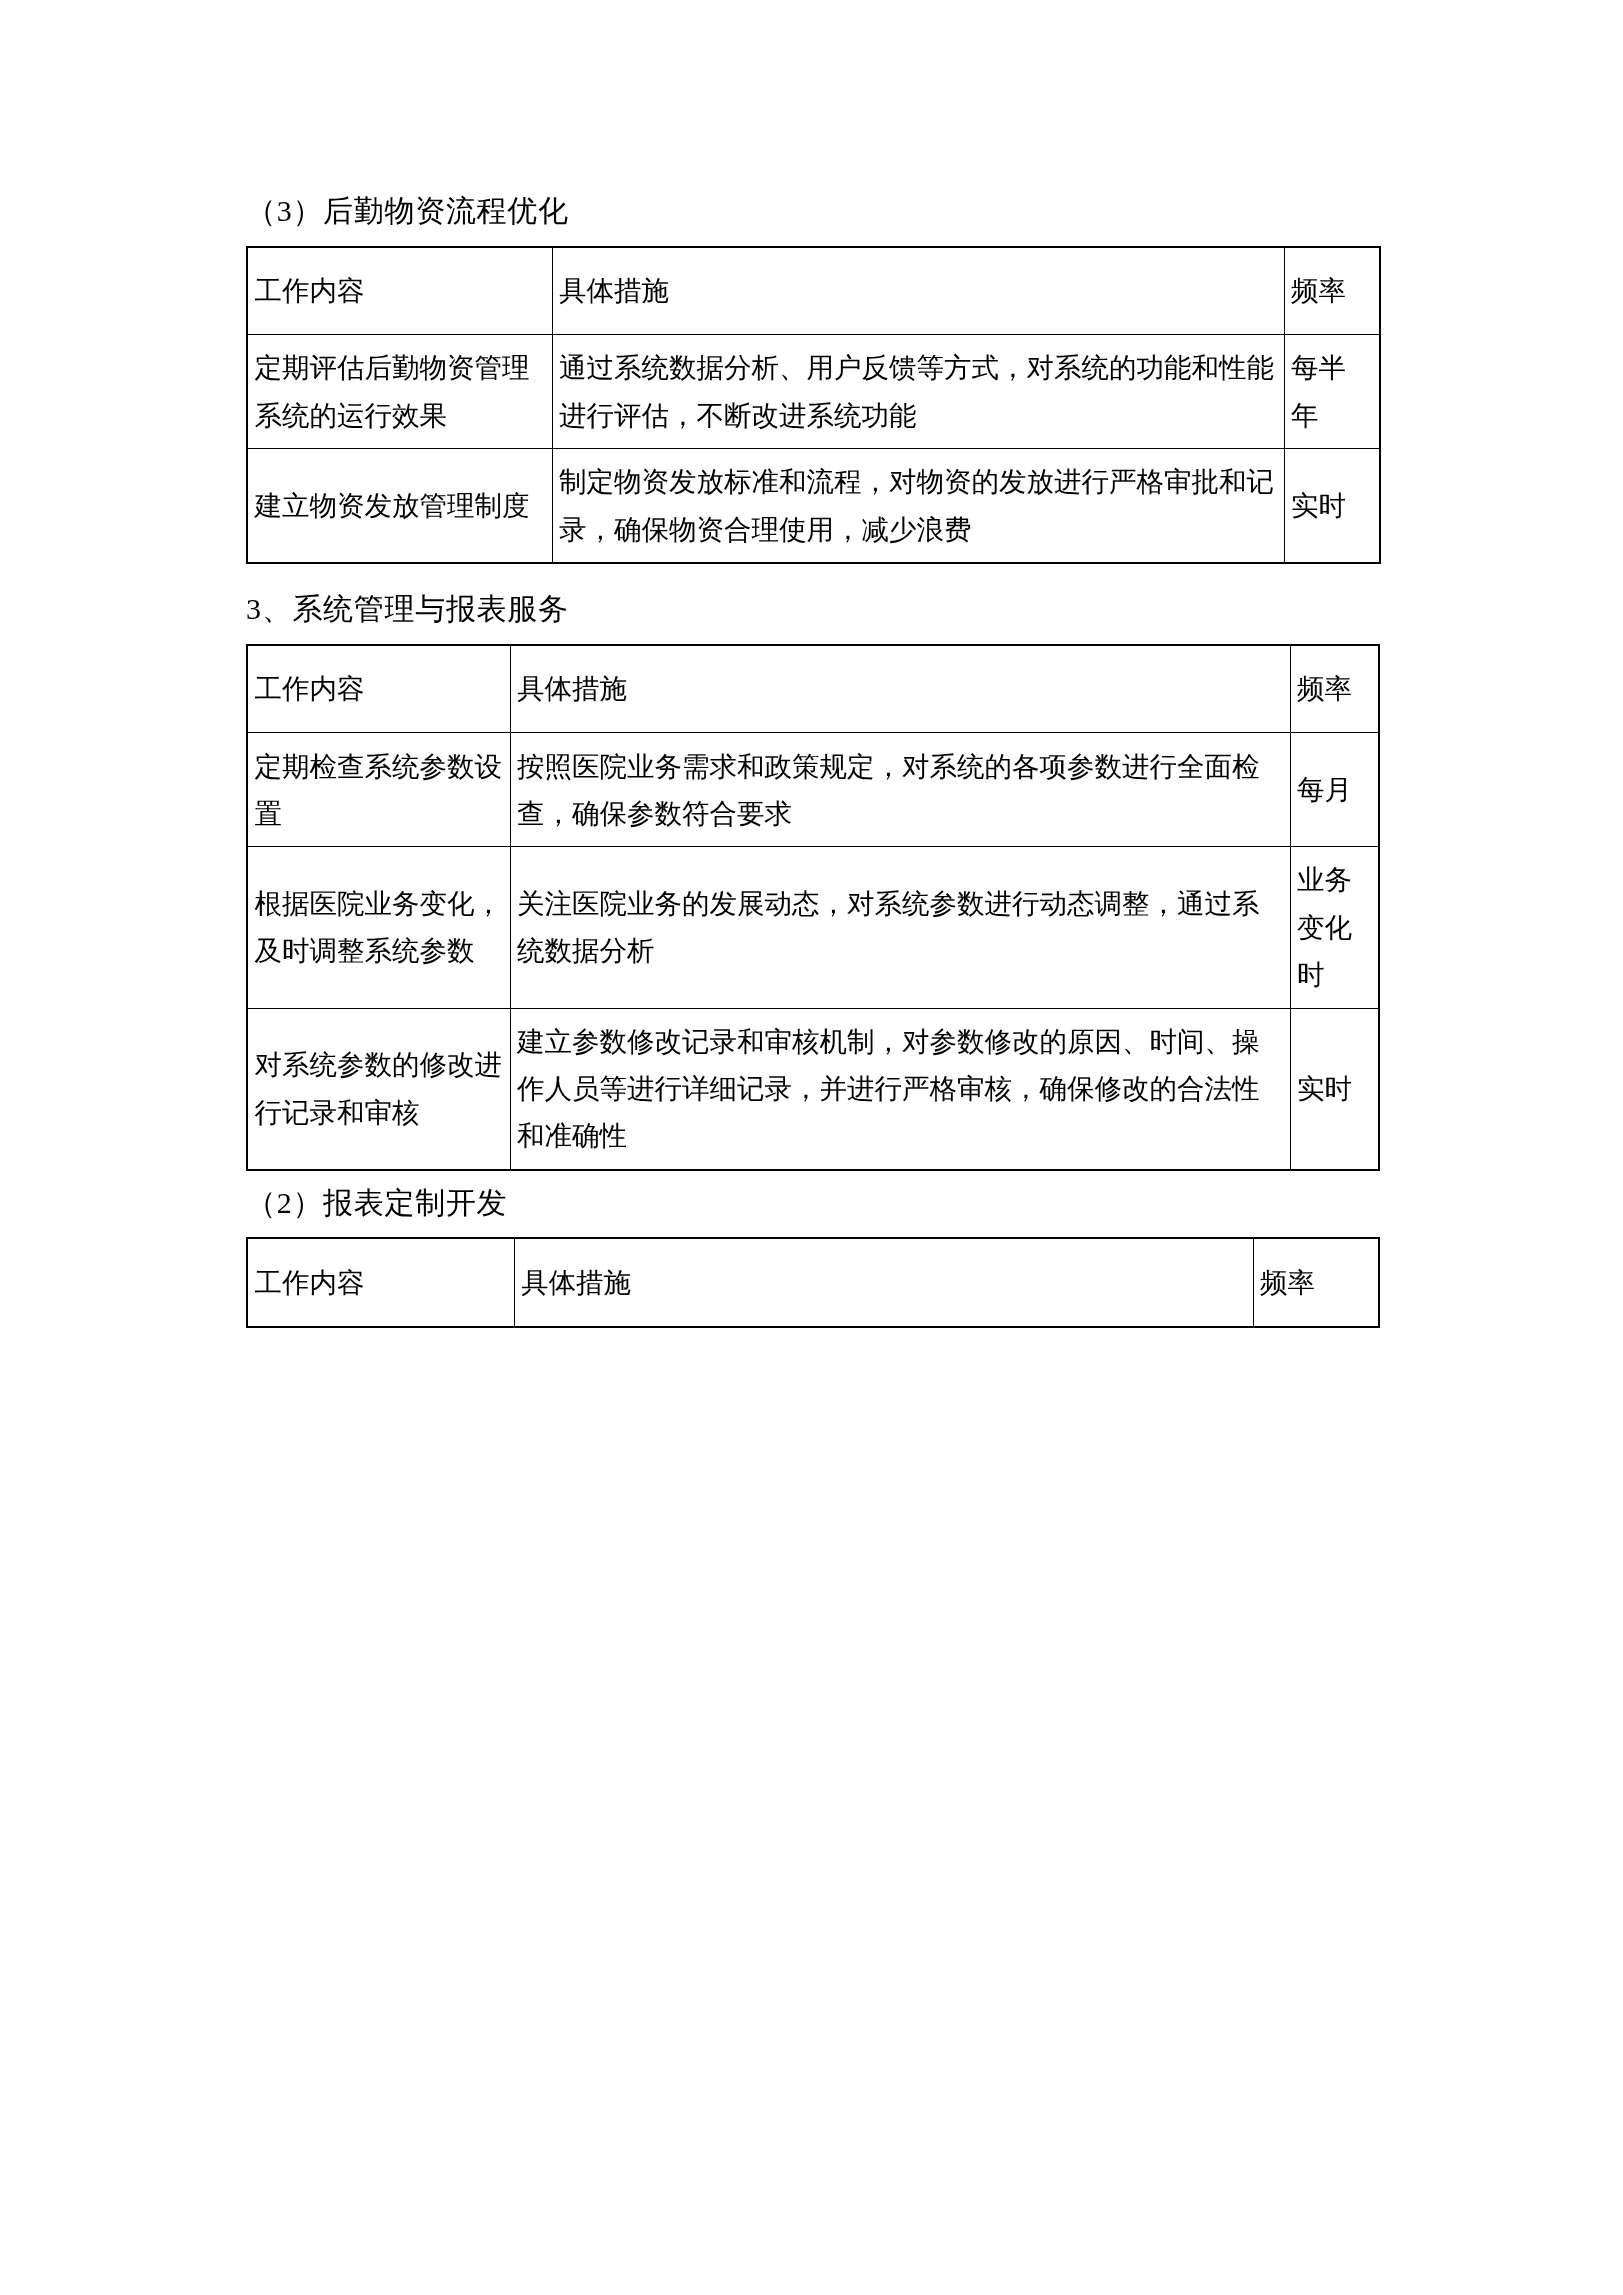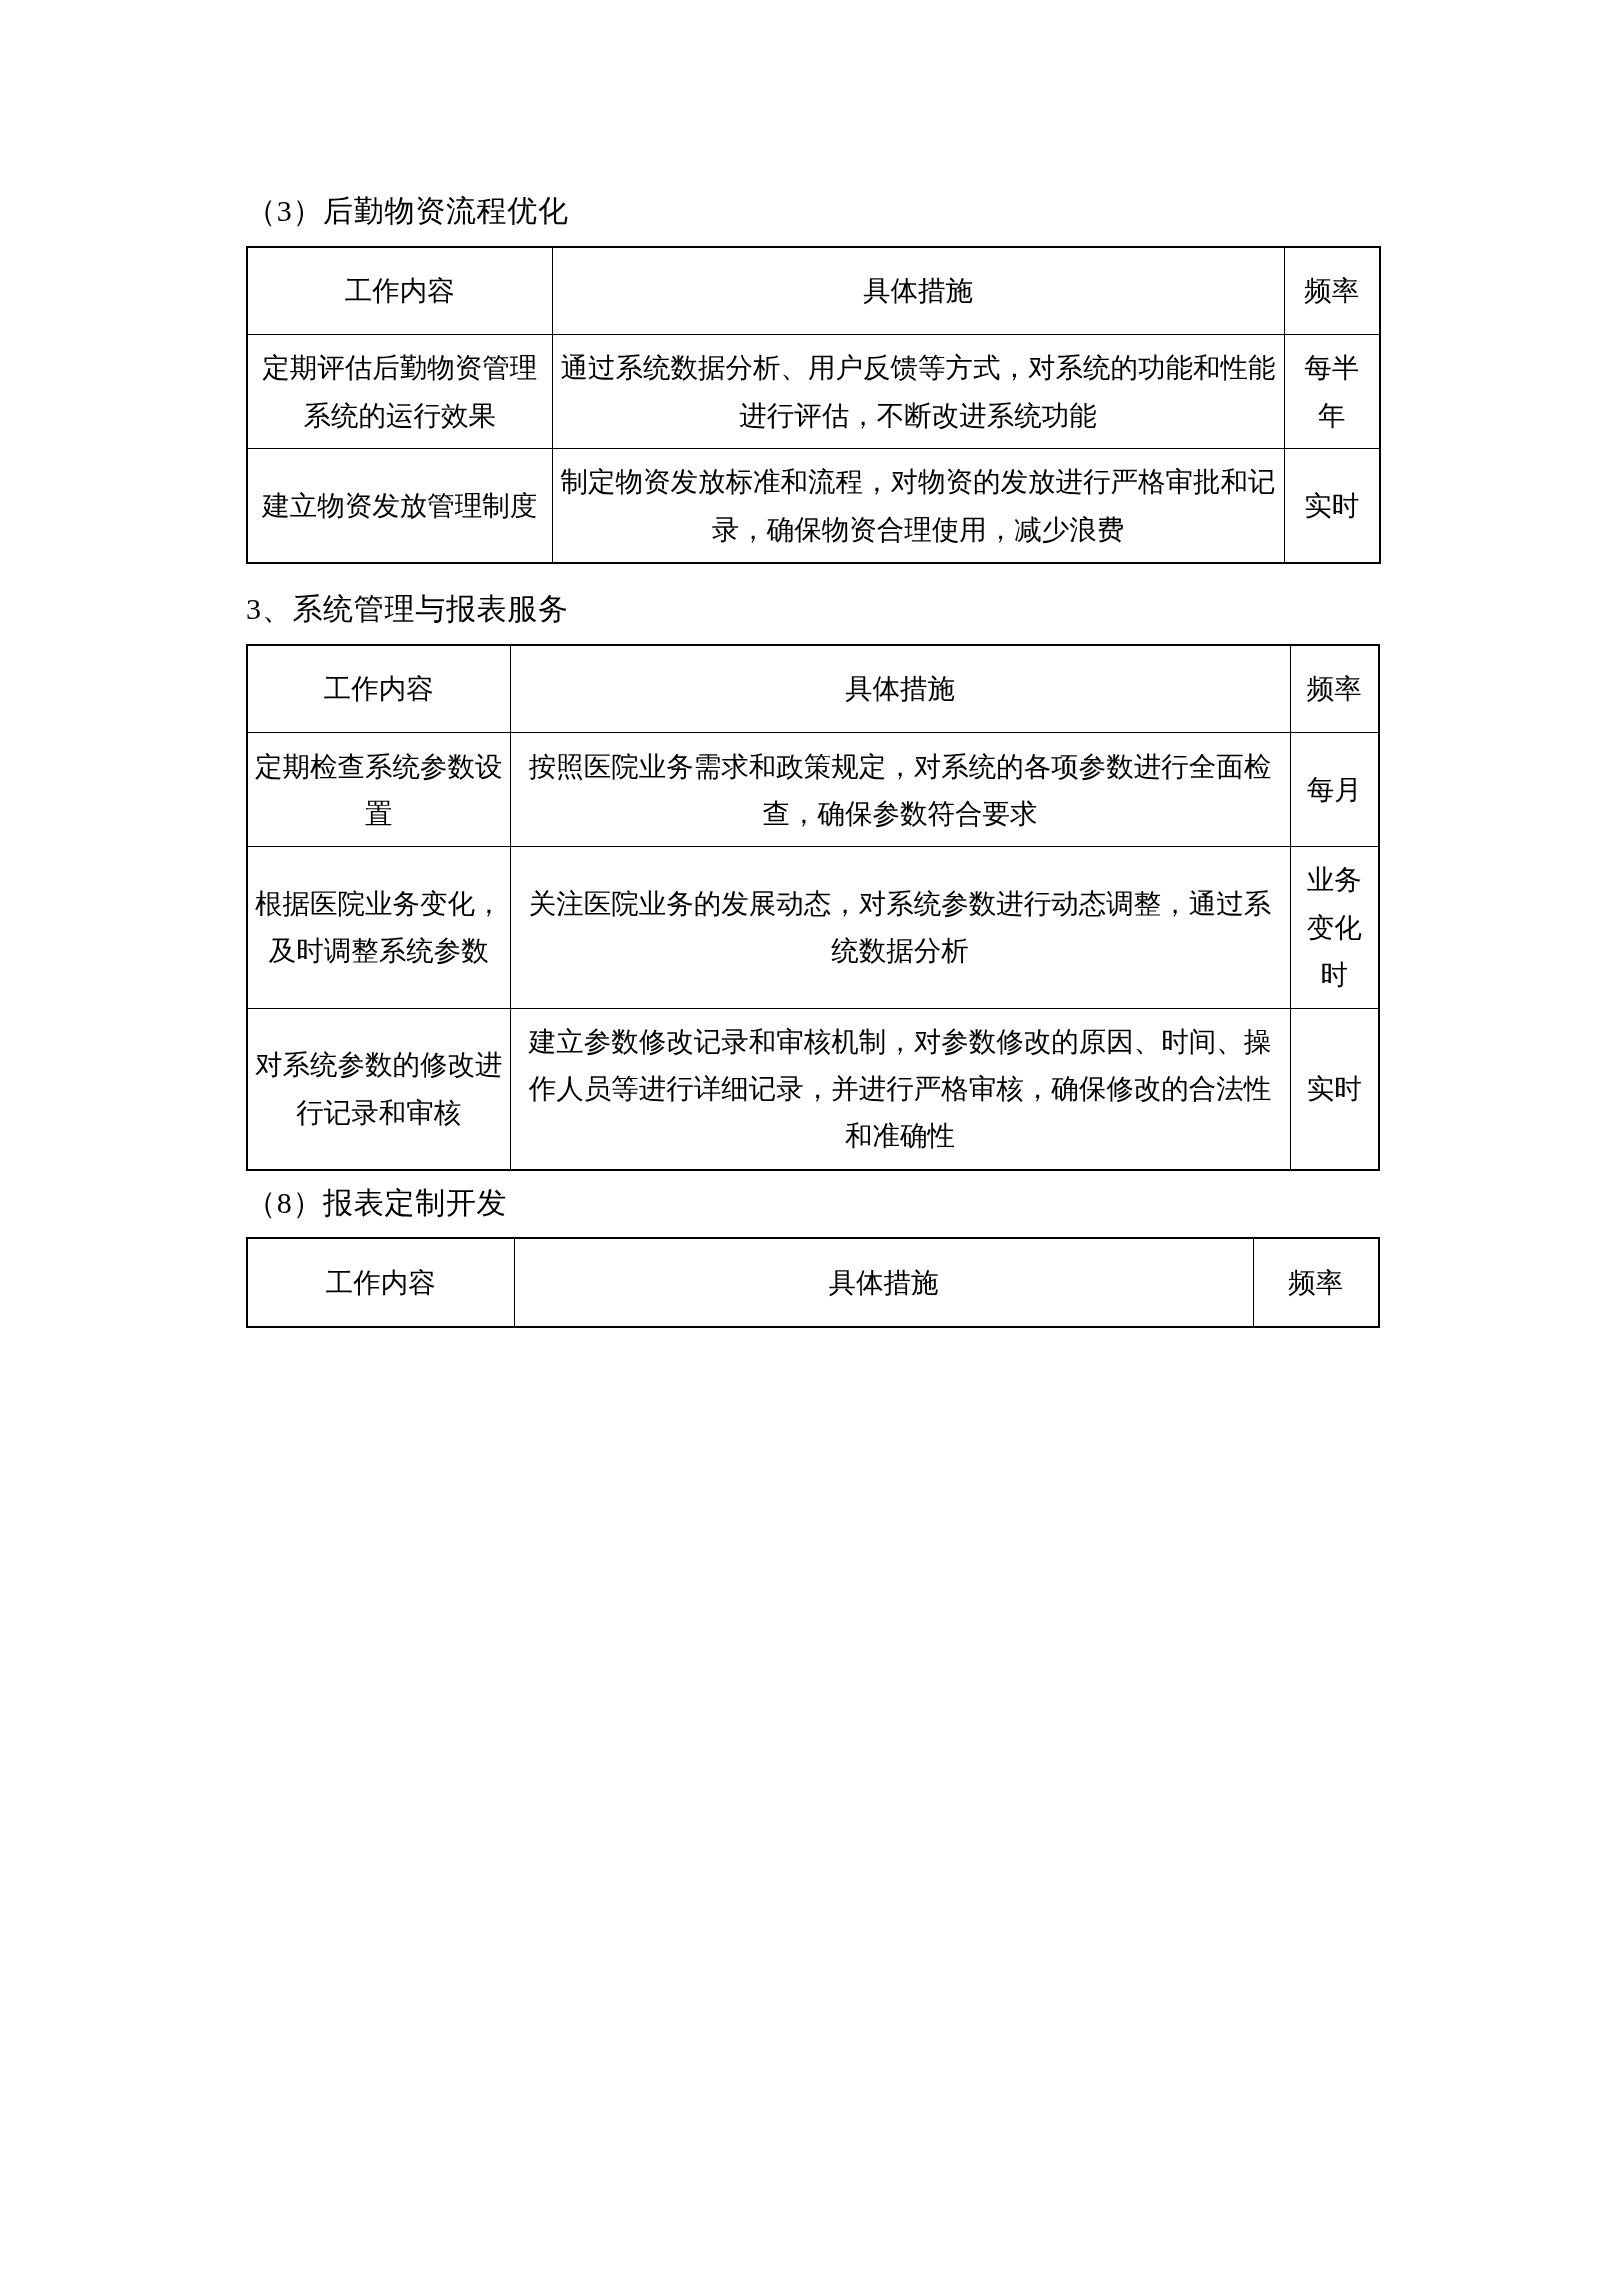--- a/index.html
+++ b/index.html
@@ -38,7 +38,7 @@
     padding: 9.2px 6.5px;
     font-size: 27.5px;
     line-height: 1.72;
-    text-align: center;
+    text-align: left;
     vertical-align: middle;
     word-break: break-all;
   }

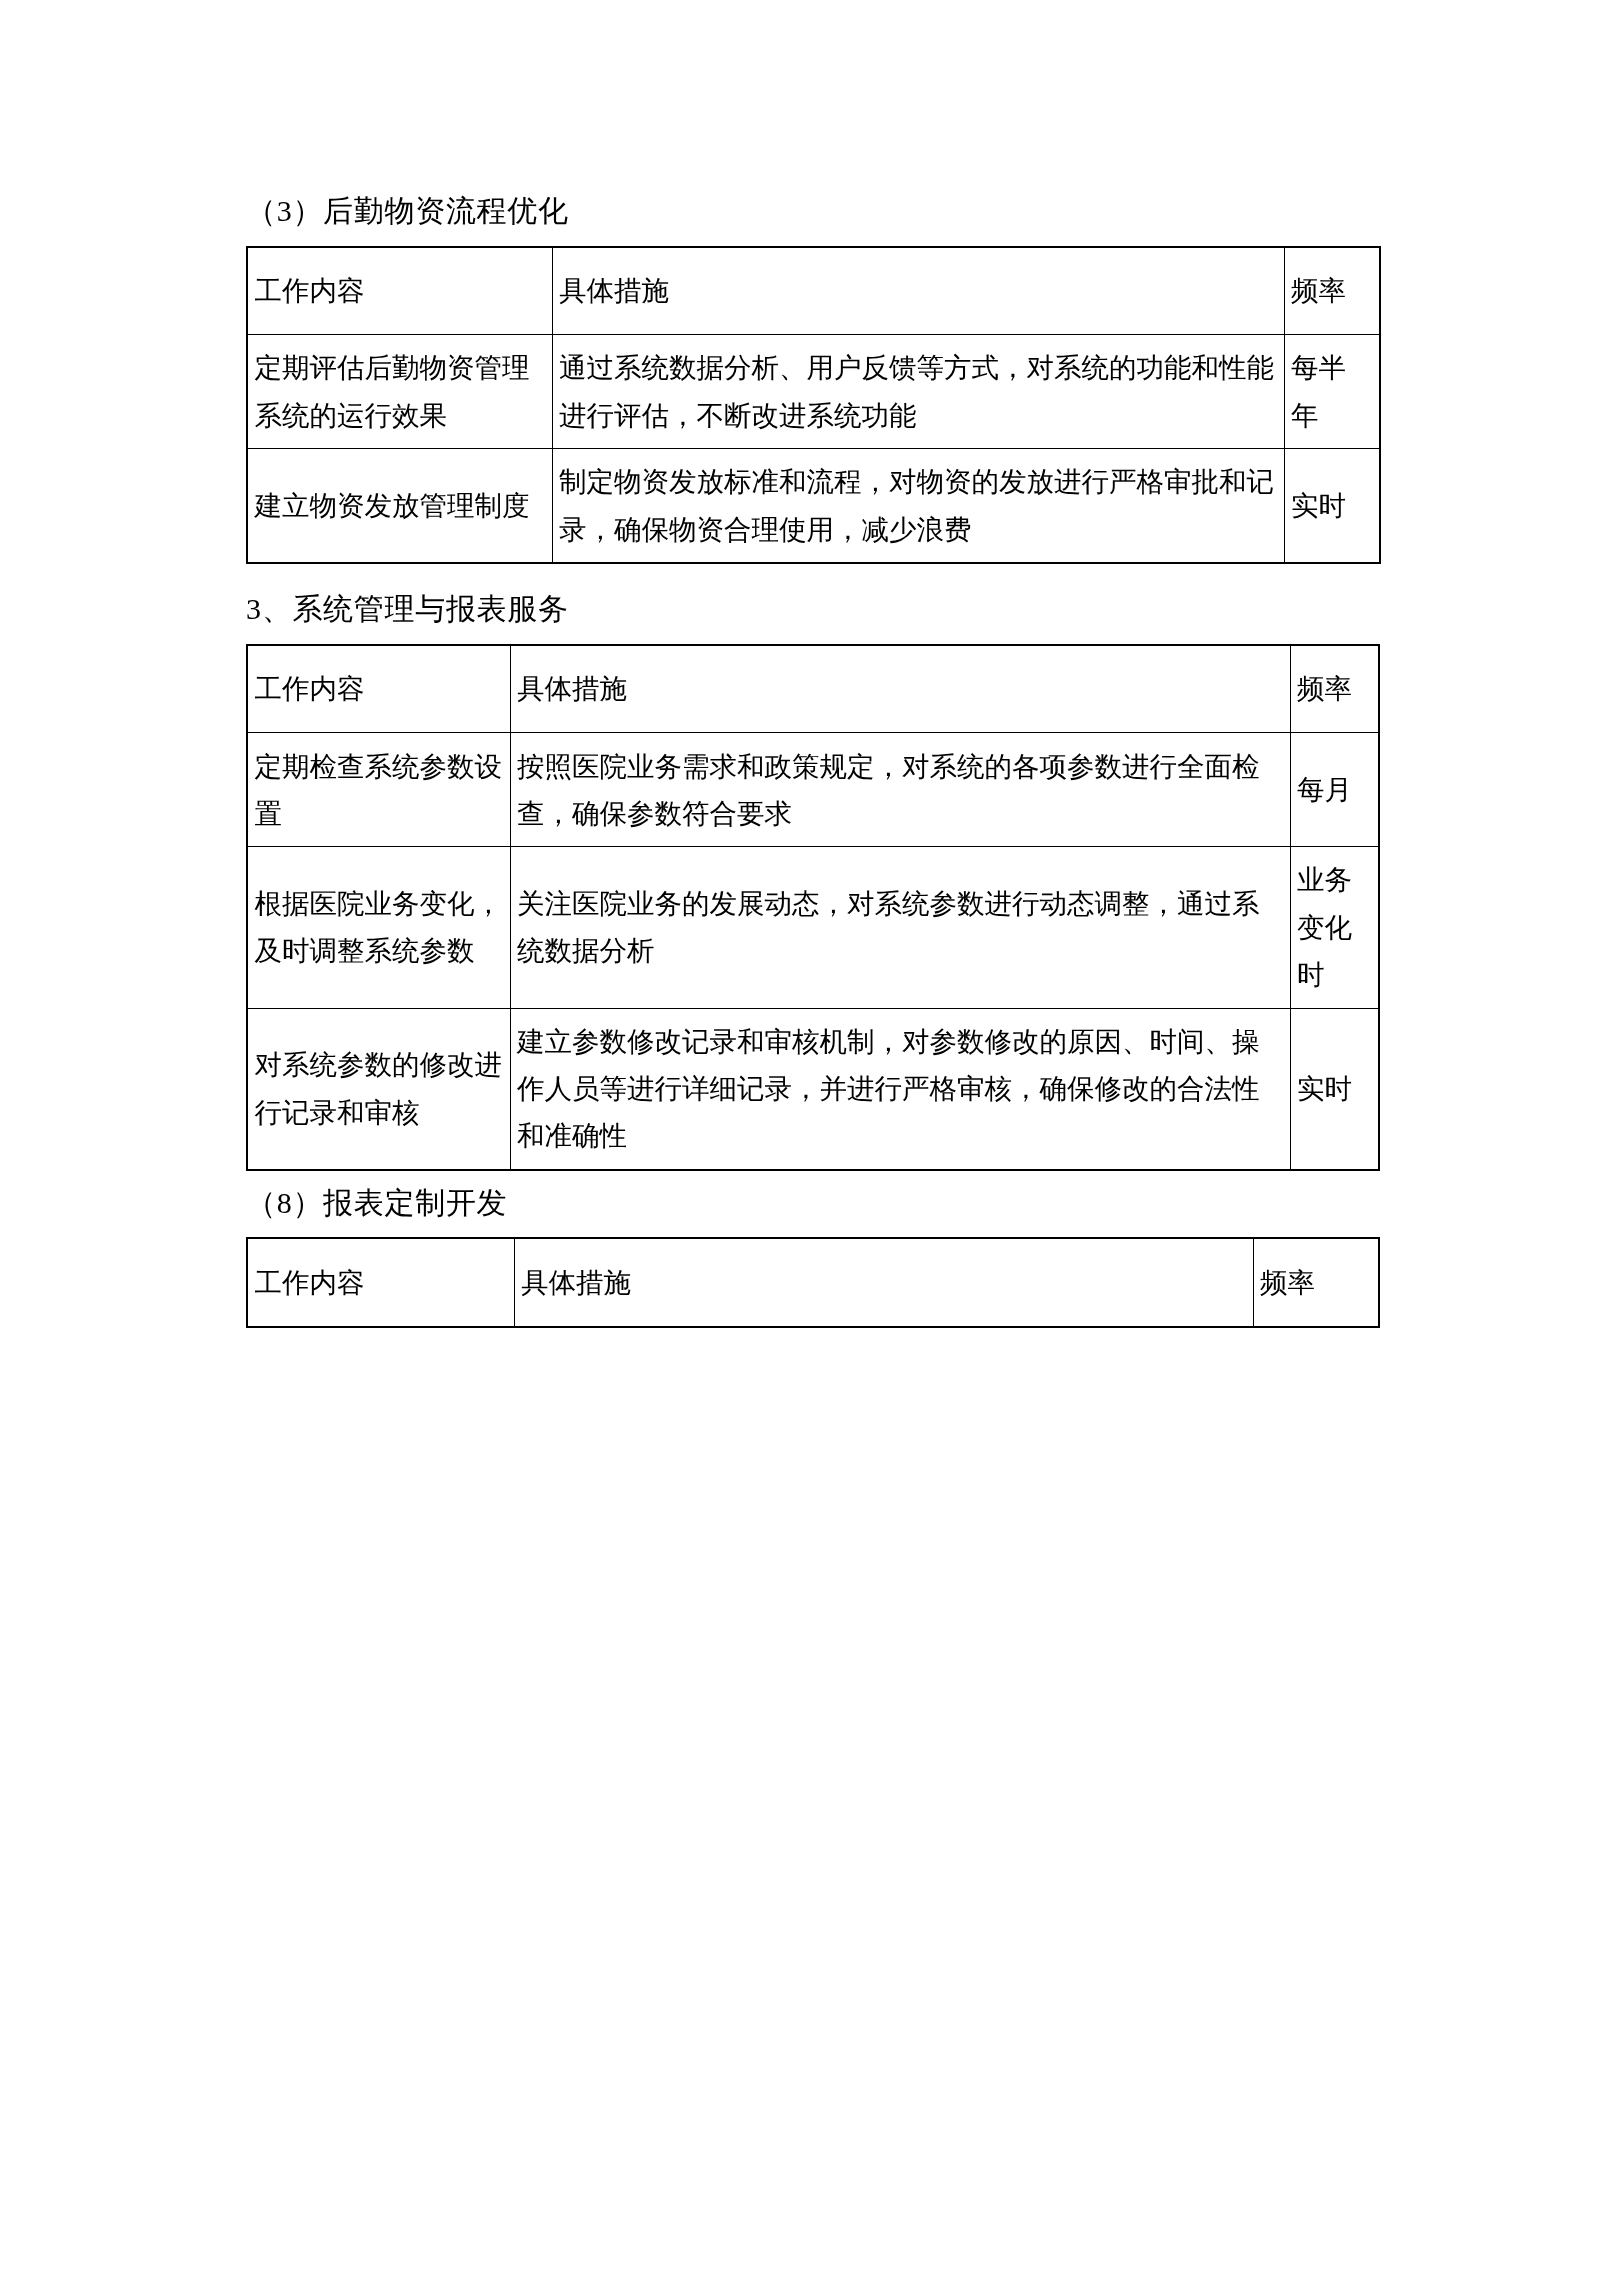--- a/index.html
+++ b/index.html
@@ -132,7 +132,7 @@
 
   <div class="gap-sm"></div>
 
-  <p class="heading">（8）报表定制开发</p>
+  <p class="heading">（2）报表定制开发</p>
 
   <table class="doc-table t3">
     <colgroup>

